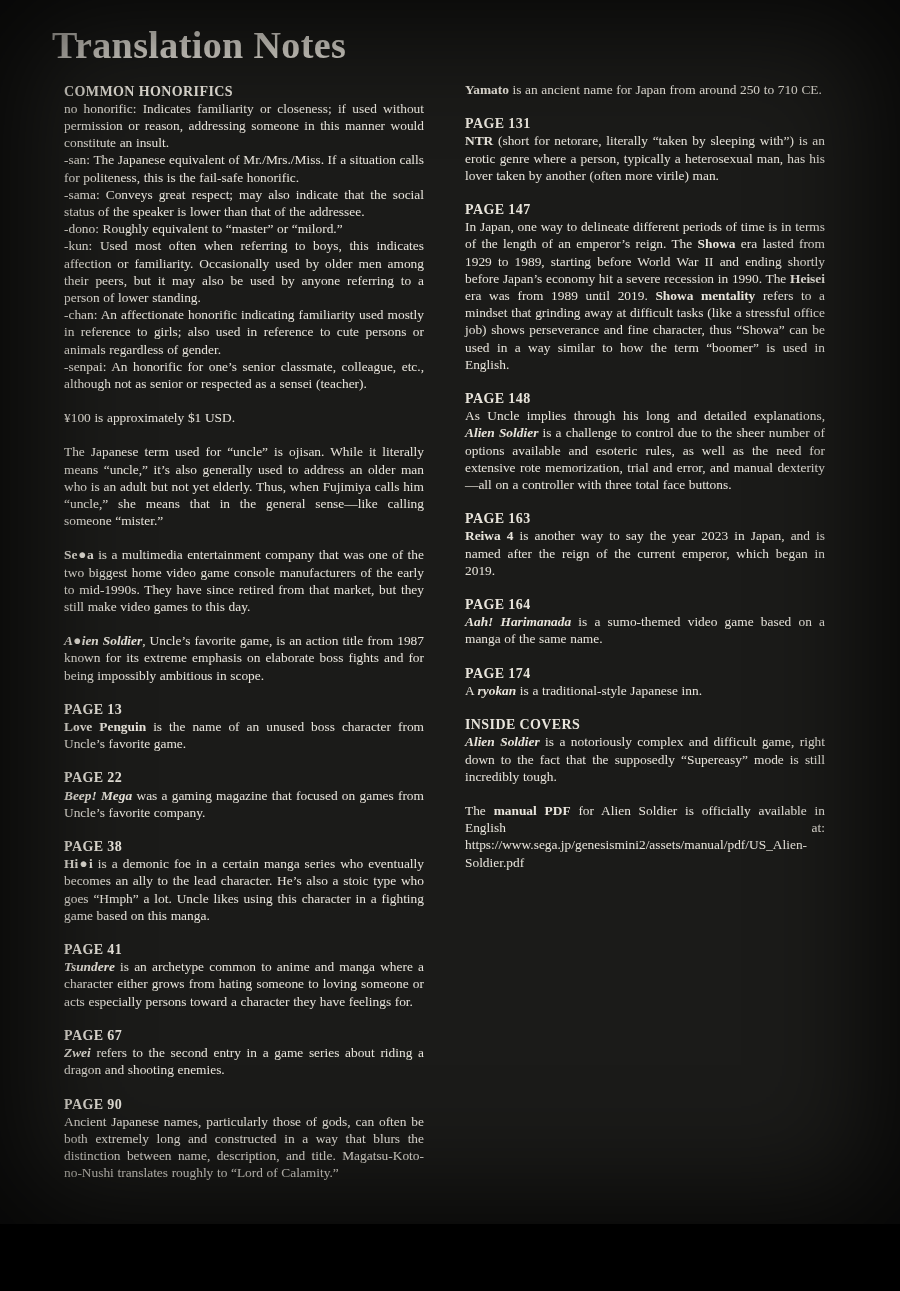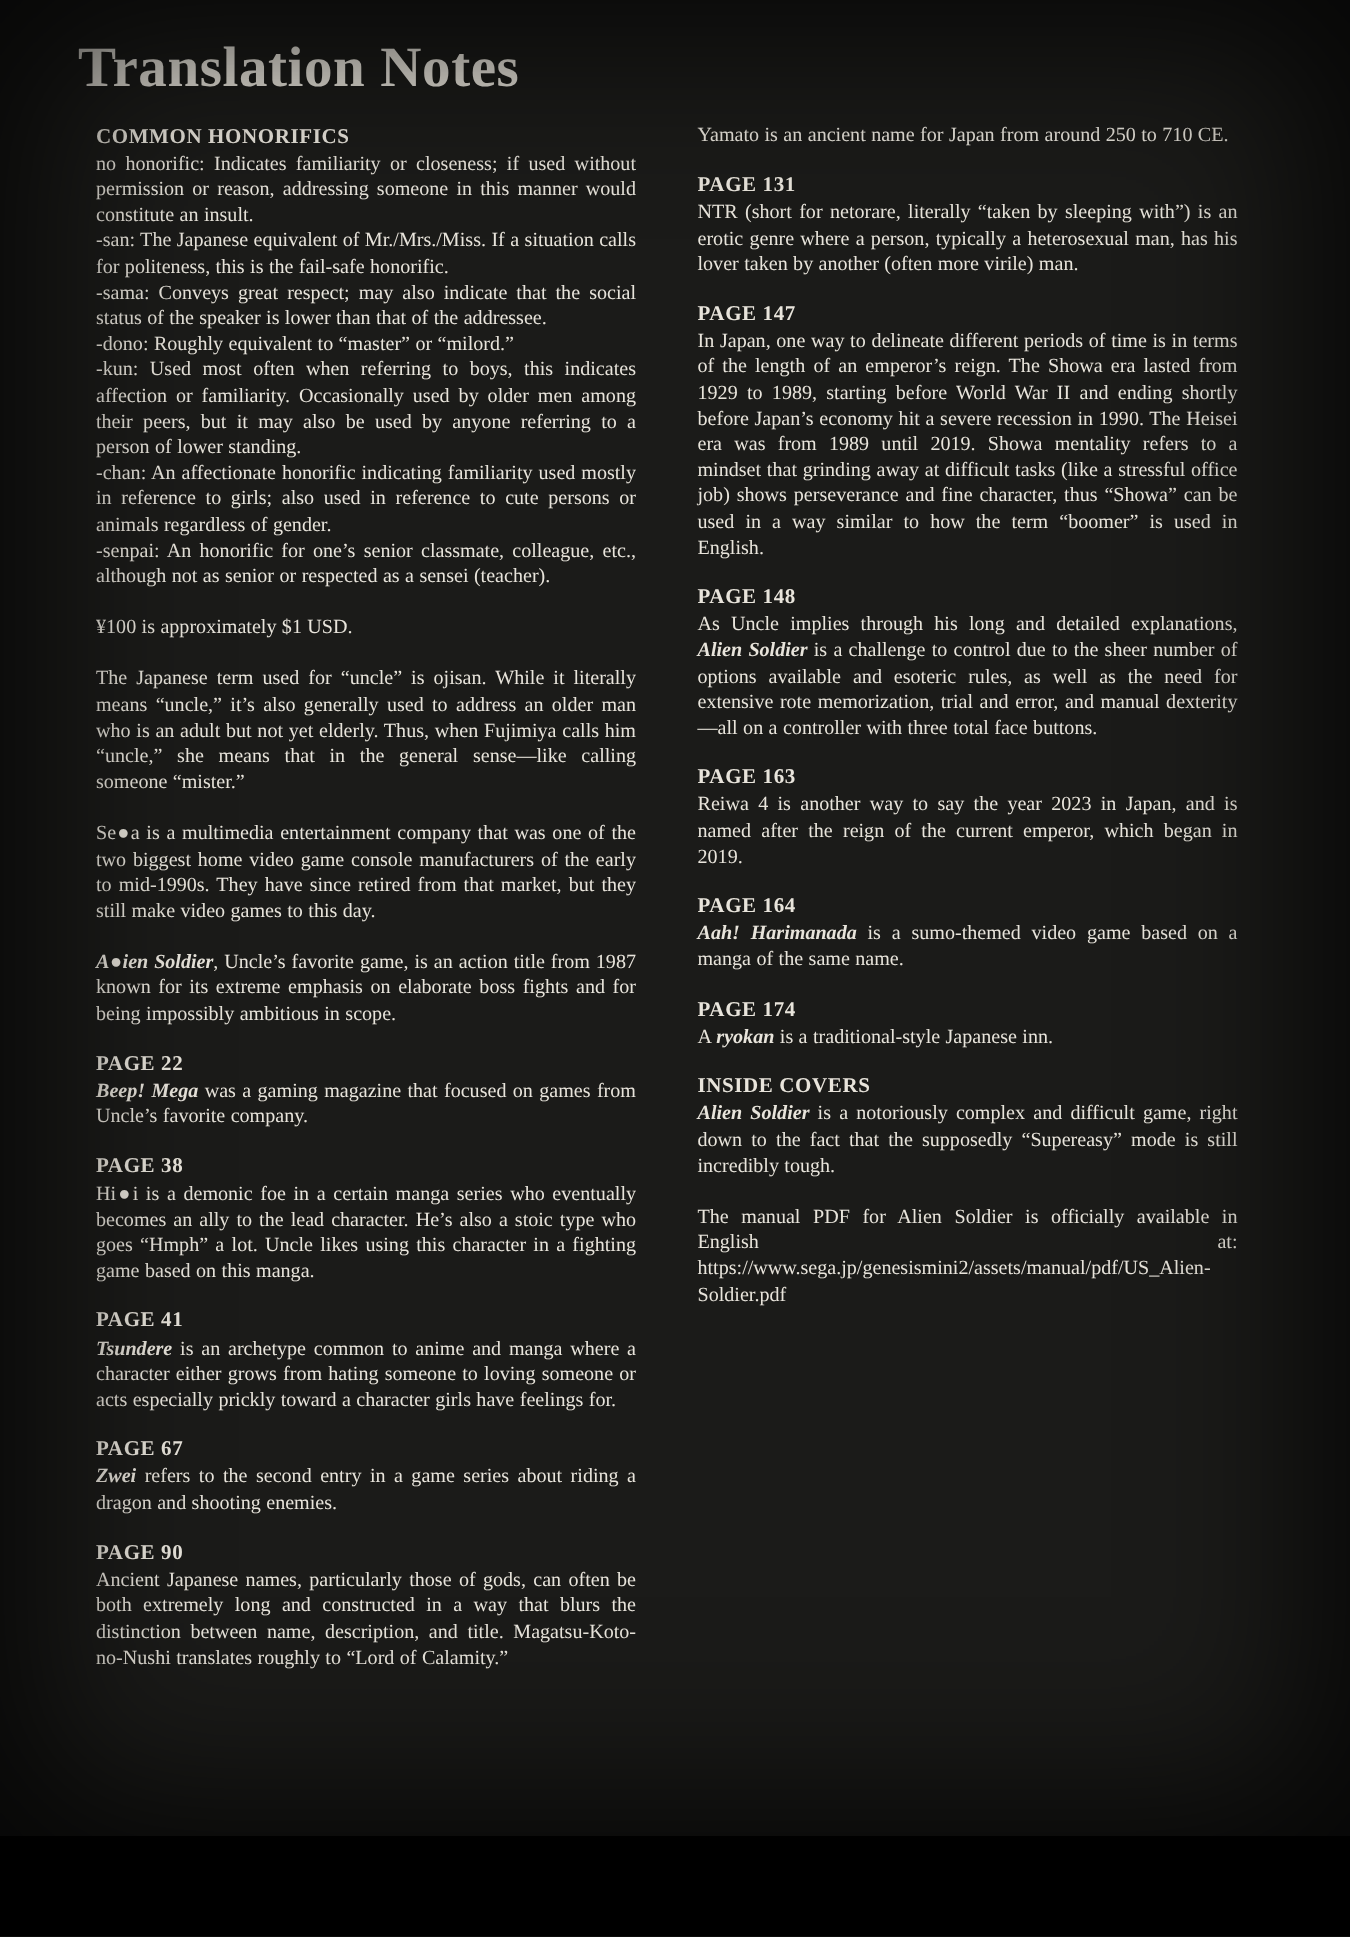--- a/index.html
+++ b/index.html
@@ -32,7 +32,7 @@
     text-align:justify;overflow-wrap:break-word;
     word-spacing:.02em;
   }
-  .seg-b{font-weight:400;}
+  .seg-b{font-weight:700;}
   .seg-i{}
   .seg-bi{font-weight:700;font-style:italic;}
 </style>

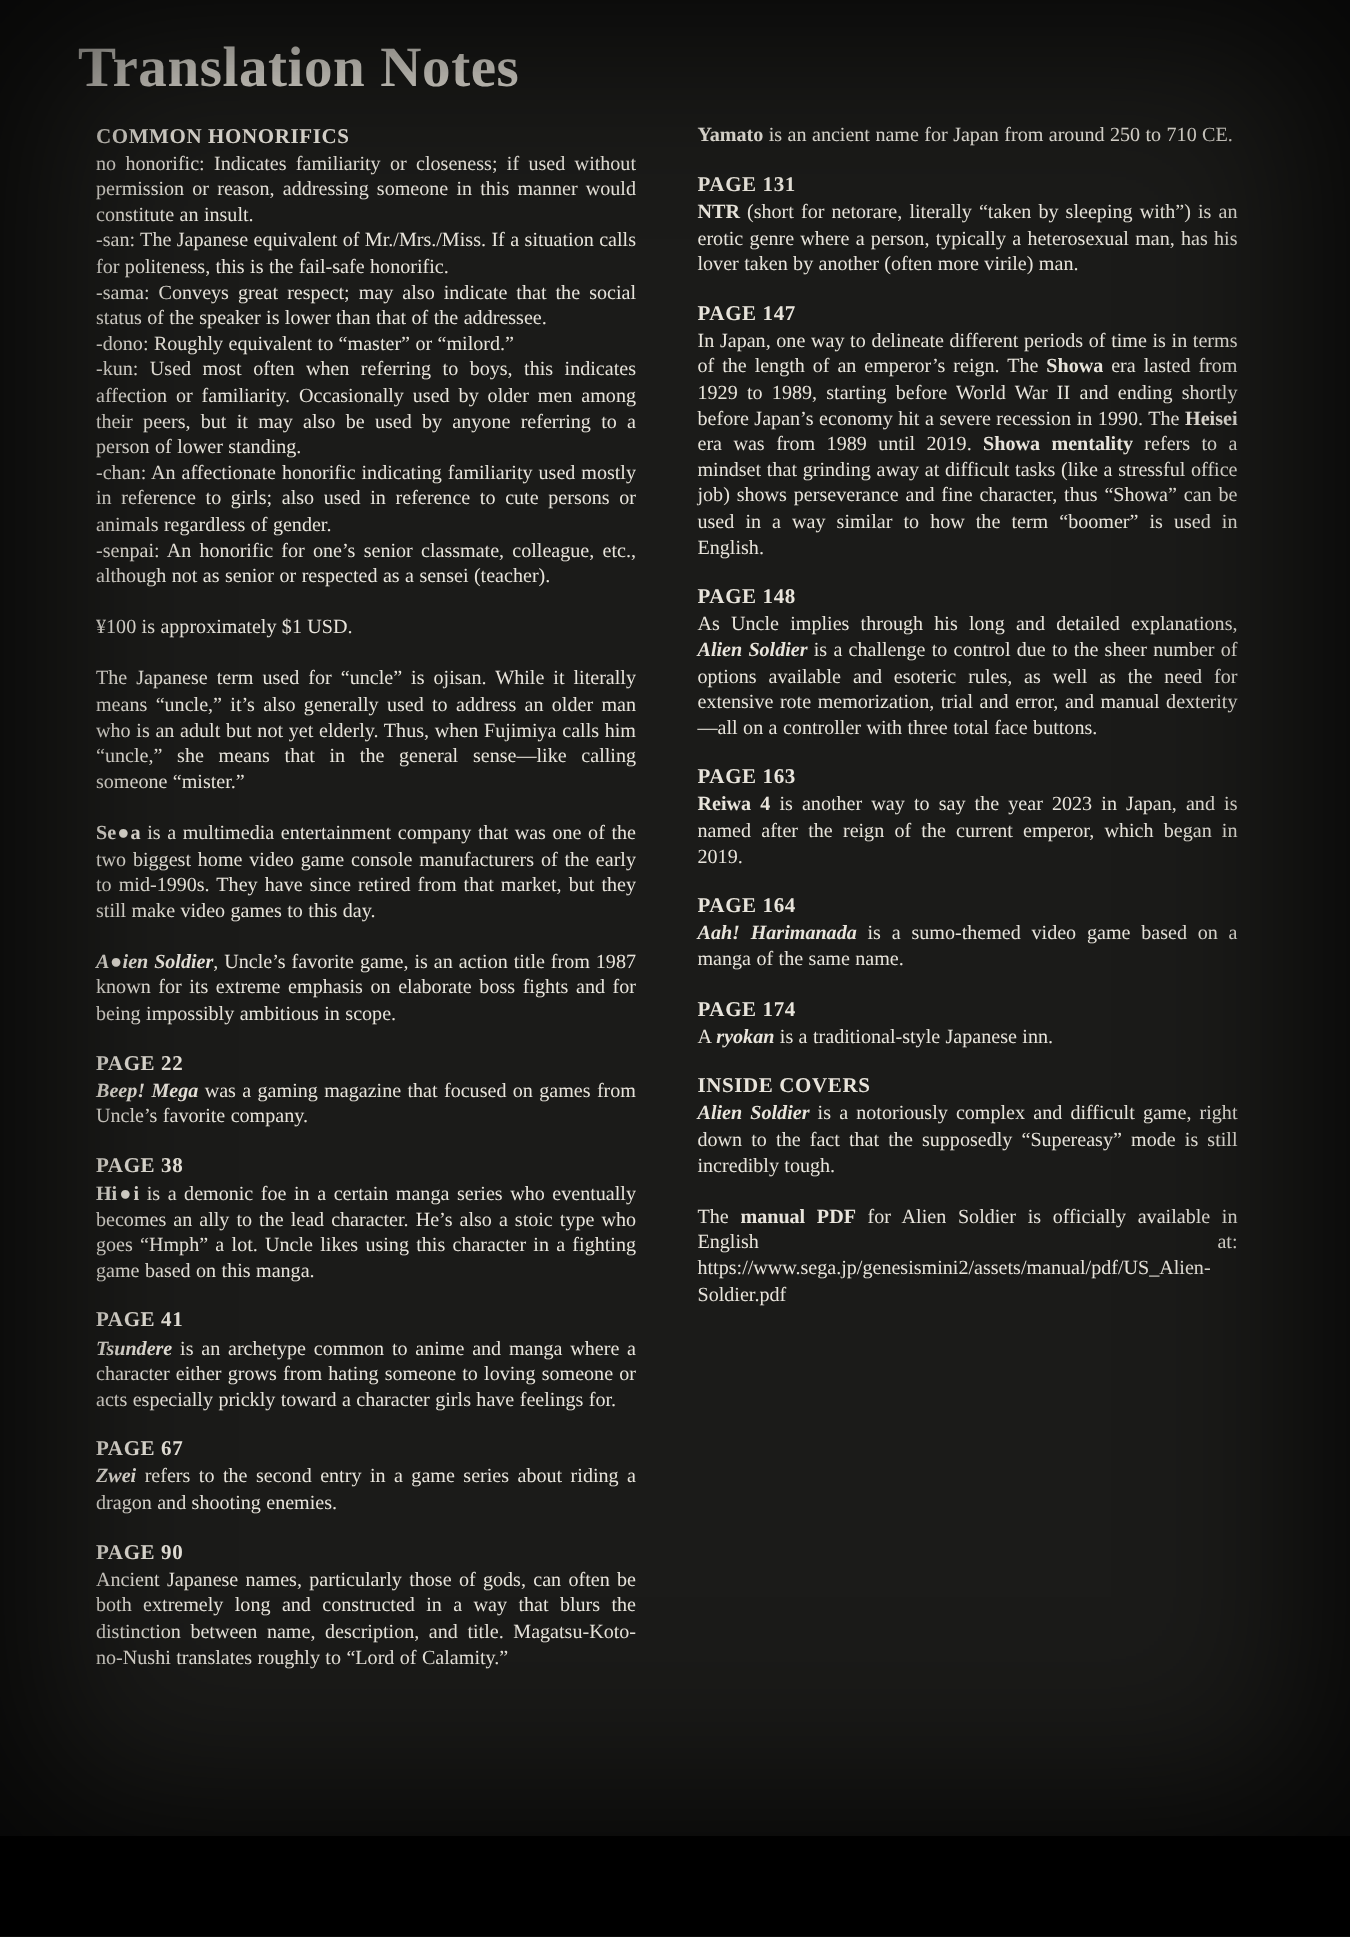--- a/index.html
+++ b/index.html
@@ -65,6 +65,10 @@
         <p class="body-par"><span class="seg-bi">A●ien Soldier</span><span>, Uncle’s favorite game, is an action title from 1987 known for its extreme emphasis on elaborate boss fights and for being impossibly ambitious in scope.</span></p>
       </section>
       <section>
+        <h3 class="sec-head">PAGE 13</h3>
+        <p class="body-par"><span class="seg-b">Love Penguin</span><span> is the name of an unused boss character from Uncle’s favorite game.</span></p>
+      </section>
+      <section>
         <h3 class="sec-head">PAGE 22</h3>
         <p class="body-par"><span class="seg-bi">Beep! Mega</span><span> was a gaming magazine that focused on games from Uncle’s favorite company.</span></p>
       </section>

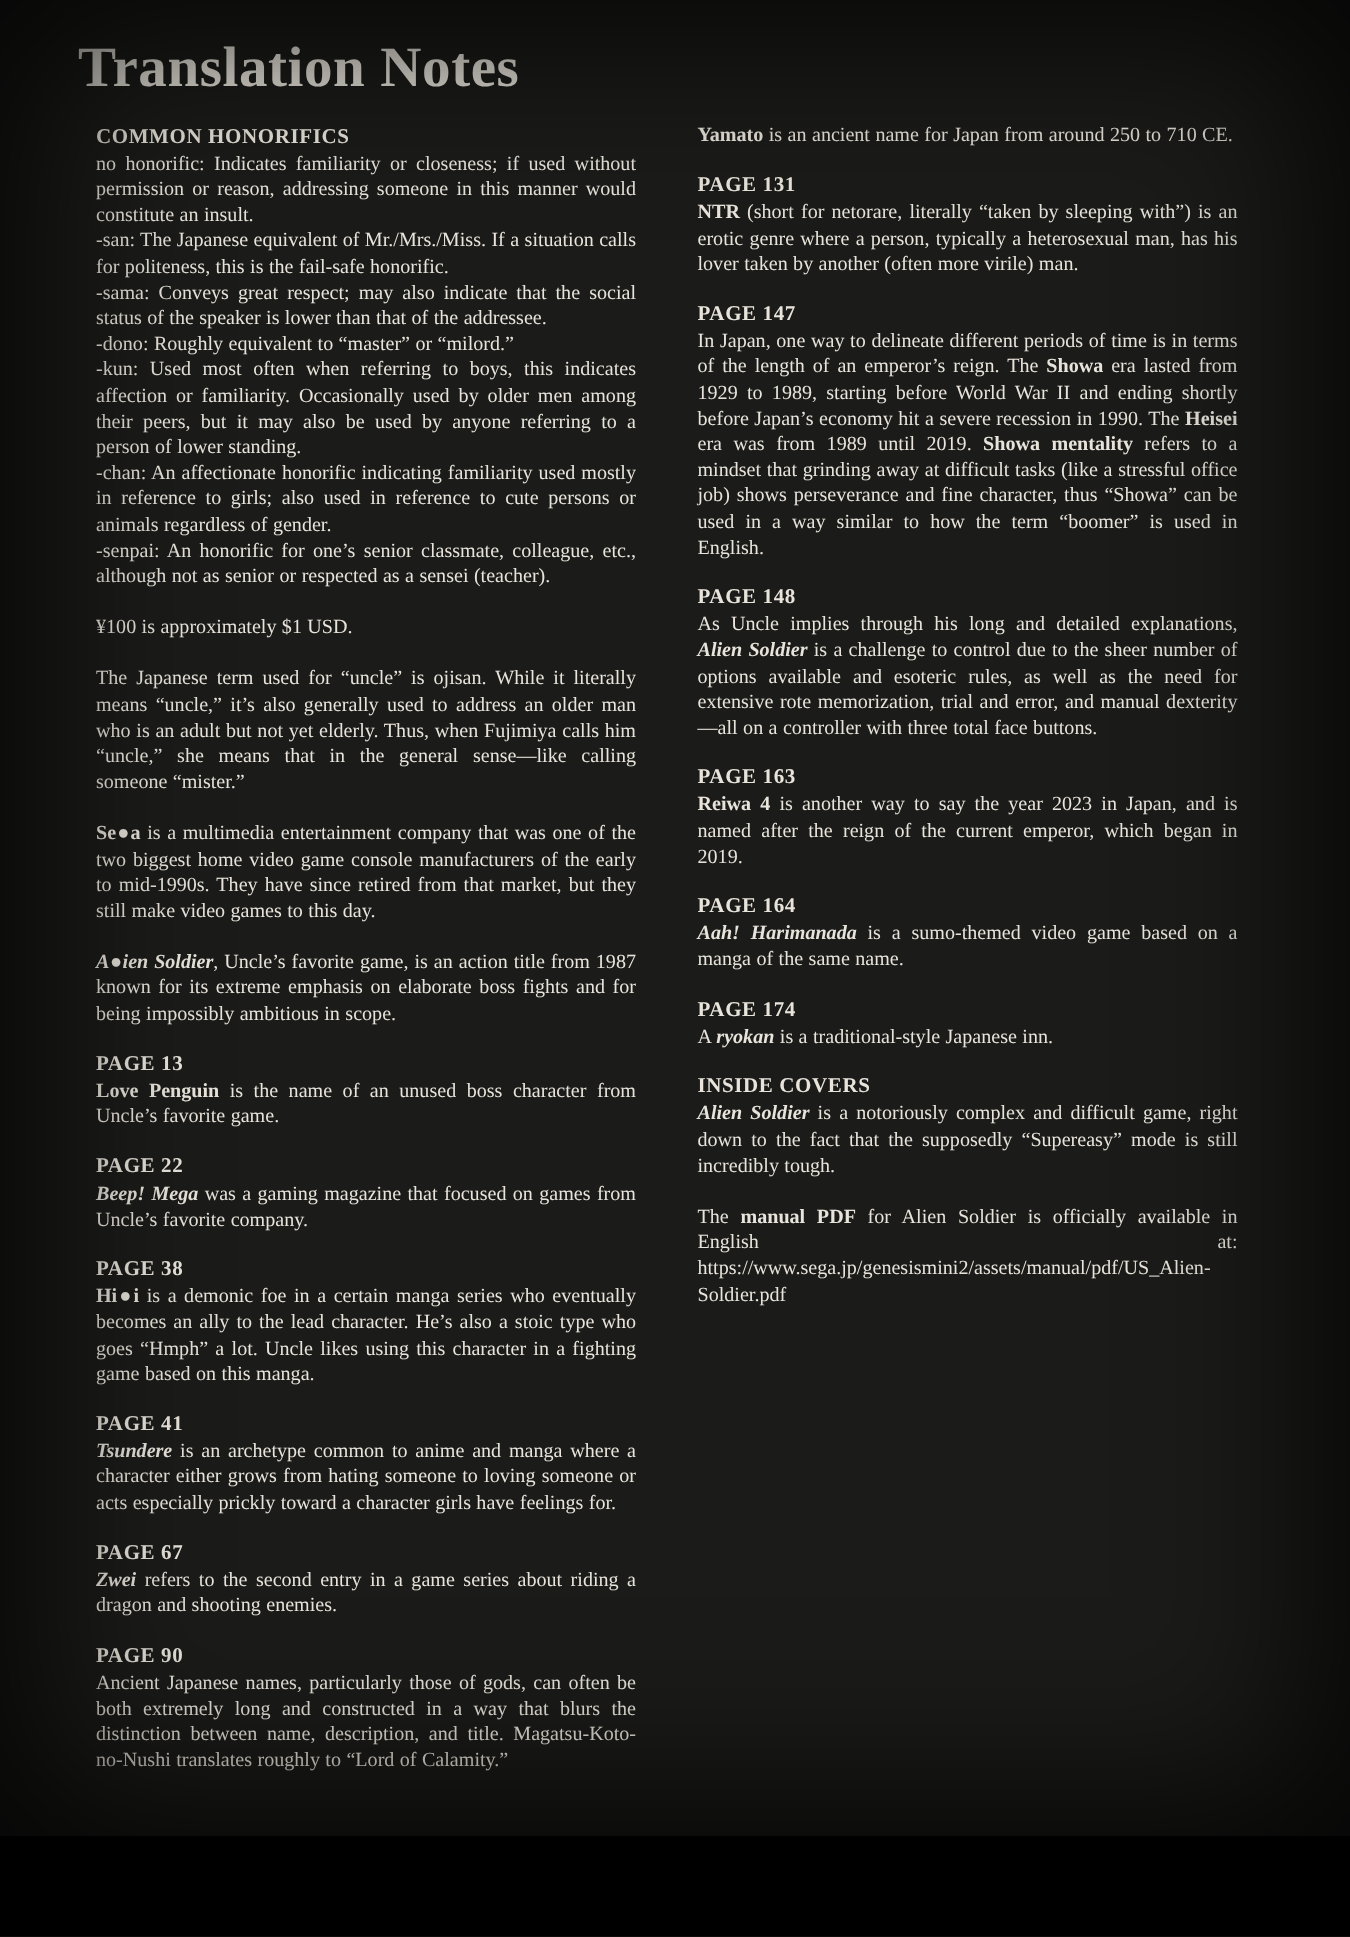--- a/index.html
+++ b/index.html
@@ -78,7 +78,7 @@
       </section>
       <section>
         <h3 class="sec-head">PAGE 41</h3>
-        <p class="body-par"><span class="seg-bi">Tsundere</span><span> is an archetype common to anime and manga where a character either grows from hating someone to loving someone or acts especially prickly toward a character girls have feelings for.</span></p>
+        <p class="body-par"><span class="seg-bi">Tsundere</span><span> is an archetype common to anime and manga where a character either grows from hating someone to loving someone or acts especially persons toward a character they have feelings for.</span></p>
       </section>
       <section>
         <h3 class="sec-head">PAGE 67</h3>

